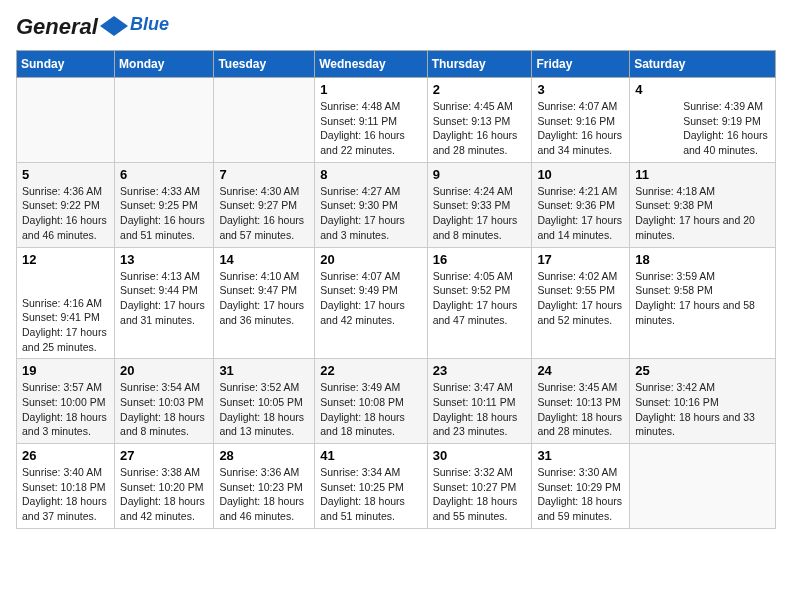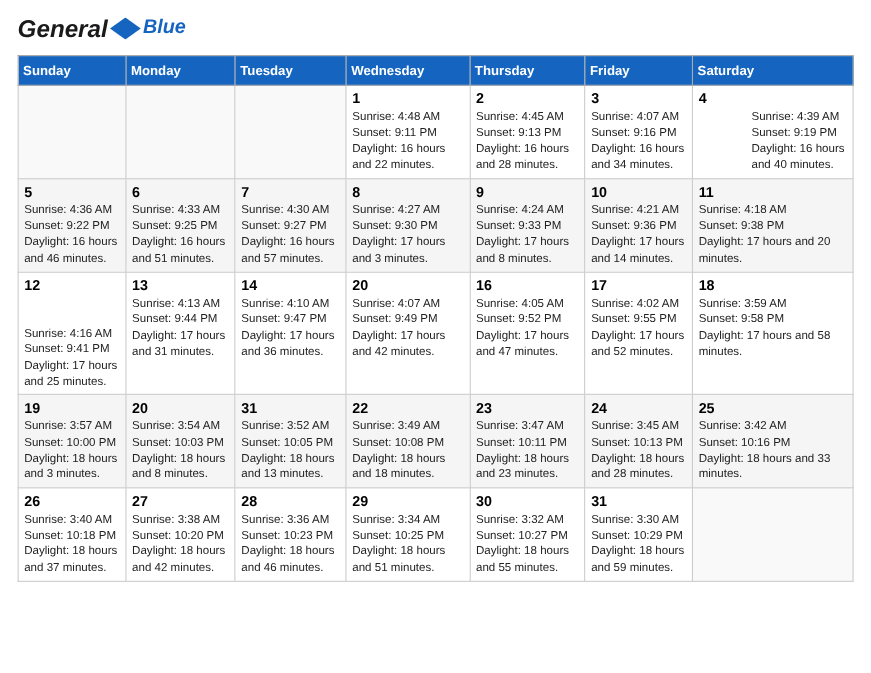--- a/index.html
+++ b/index.html
@@ -295,7 +295,7 @@
 Daylight: 18 hours and 46 minutes.</div>
         </td>
         <td>
-          <span class="day-num">29</span>
+          <span class="day-num">41</span>
           <div class="day-info" style="white-space: pre-line;">Sunrise: 3:34 AM
 Sunset: 10:25 PM
 Daylight: 18 hours and 51 minutes.</div>

